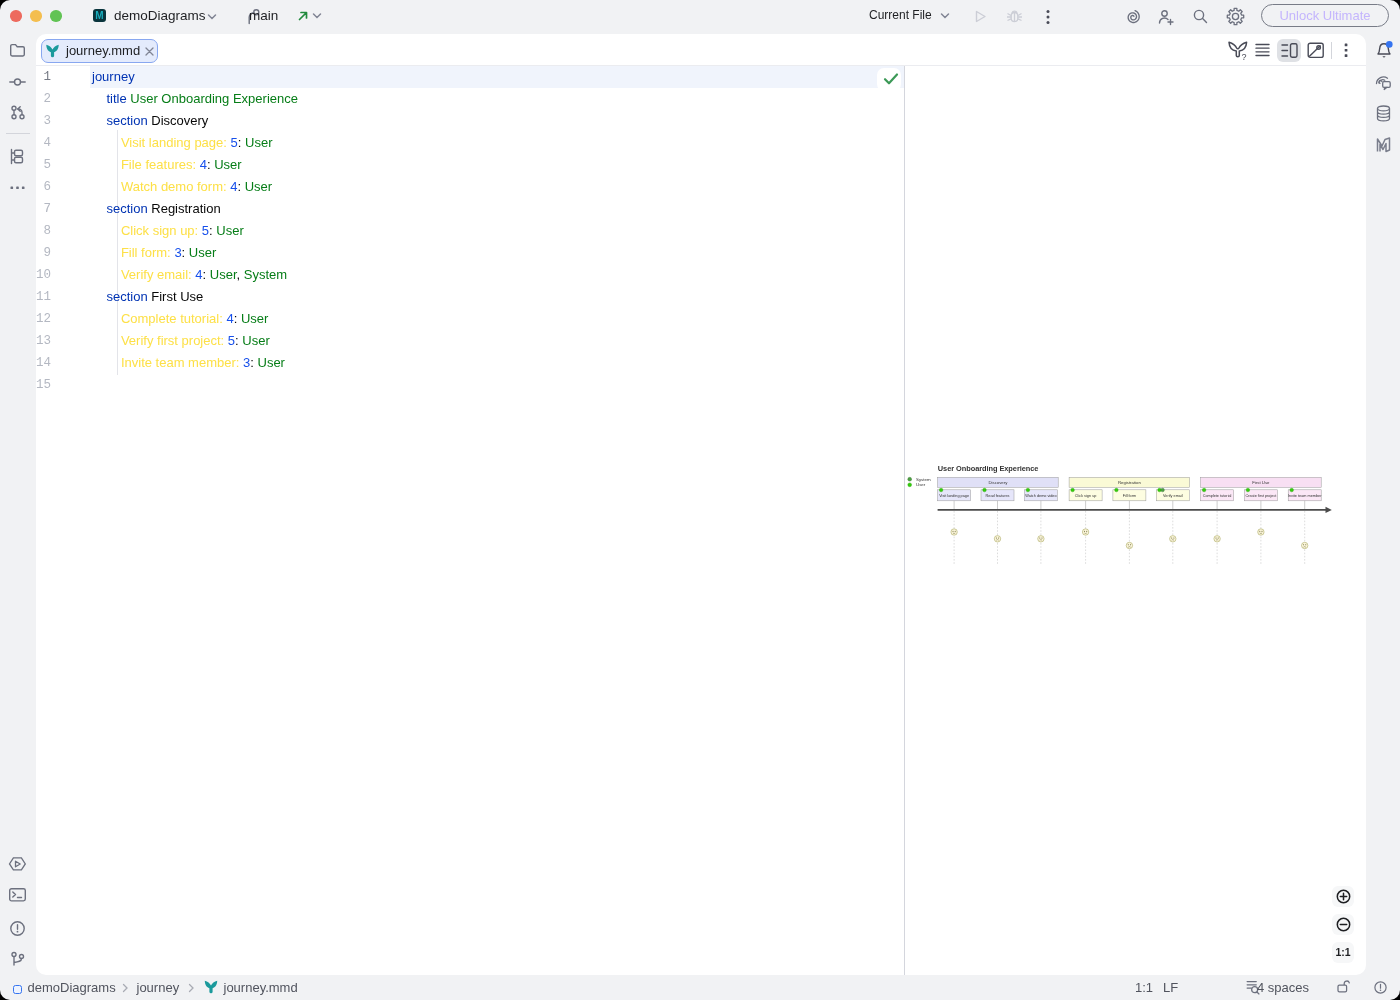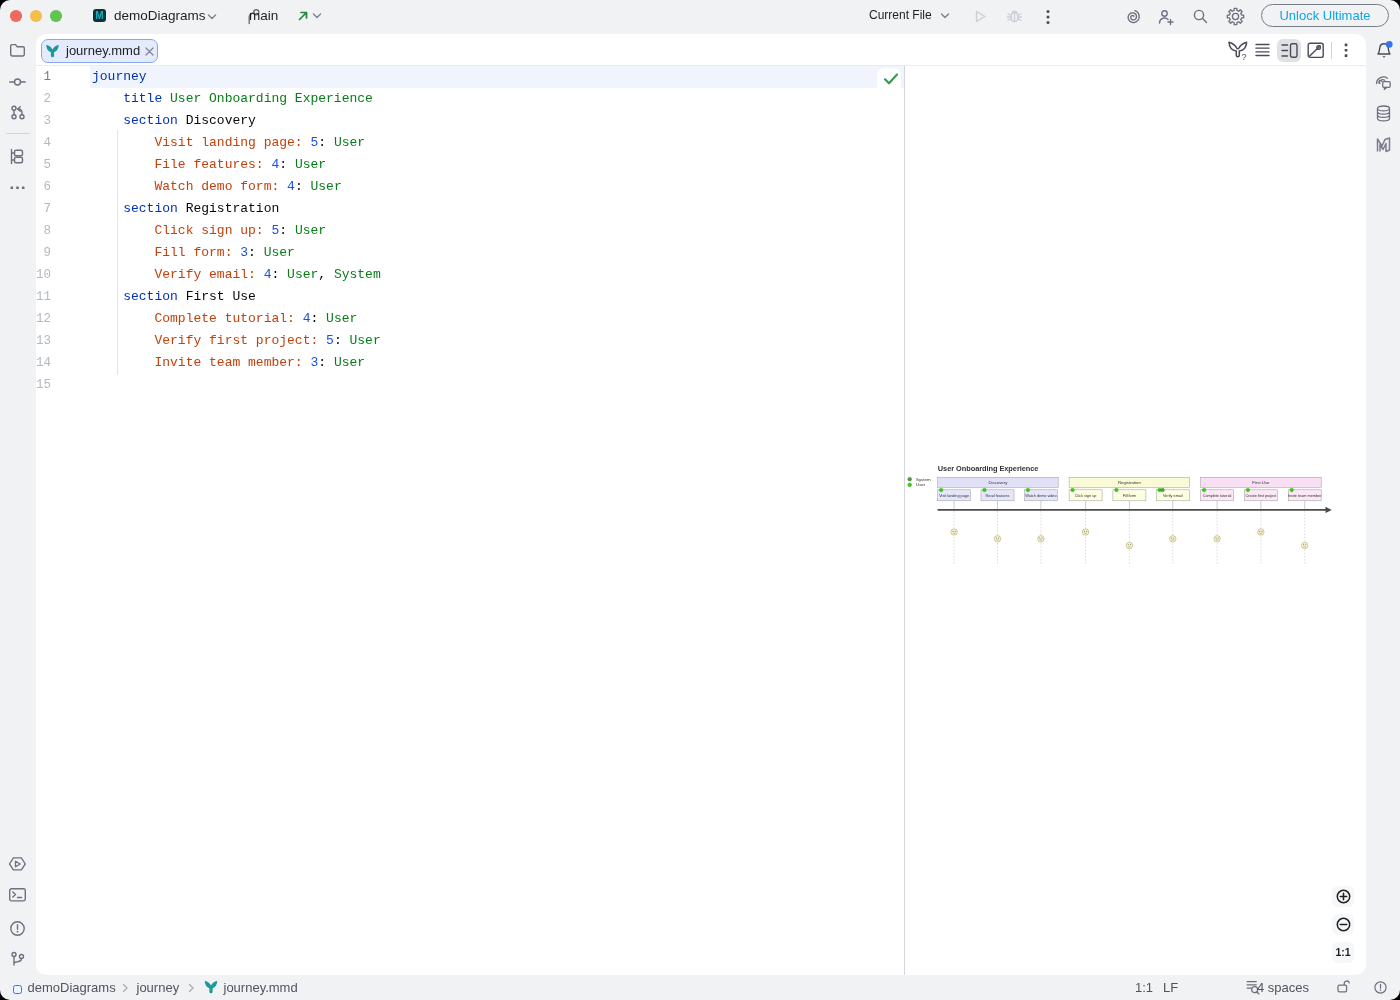--- a/index.html
+++ b/index.html
@@ -108,7 +108,7 @@
  <path d="M17.69 8.14 L17.69 10.86 L15.54 10.90 L14.76 12.78 L16.25 14.33 L14.33 16.25 L12.78 14.76 L10.90 15.54 L10.86 17.69 L8.14 17.69 L8.10 15.54 L6.22 14.76 L4.67 16.25 L2.75 14.33 L4.24 12.78 L3.46 10.90 L1.31 10.86 L1.31 8.14 L3.46 8.10 L4.24 6.22 L2.75 4.67 L4.67 2.75 L6.22 4.24 L8.10 3.46 L8.14 1.31 L10.86 1.31 L10.90 3.46 L12.78 4.24 L14.33 2.75 L16.25 4.67 L14.76 6.22 L15.54 8.10 Z" stroke-width="1.3" stroke-linejoin="round"></path>
  <circle cx="9.5" cy="9.5" r="3.1" stroke-width="1.3"></circle>
 </svg>
-<div class="abs" style="left:1261px;top:4px;width:128px;height:23px;border:1.2px solid #787C87;border-radius:12px;box-sizing:border-box;text-align:center;line-height:21px;font-size:13px;color:#0ea5e9">Unlock Ultimate</div>
+<div class="abs" style="left:1261px;top:4px;width:128px;height:23px;border:1.2px solid #787C87;border-radius:12px;box-sizing:border-box;text-align:center;line-height:21px;font-size:13px;color:#c4b5fd">Unlock Ultimate</div>
 
 <g id="leftstrip"></g>
 <svg class="abs" style="left:9px;top:42px" width="17" height="16" viewBox="0 0 17 16" fill="none" stroke="#6C707E" stroke-width="1.4">

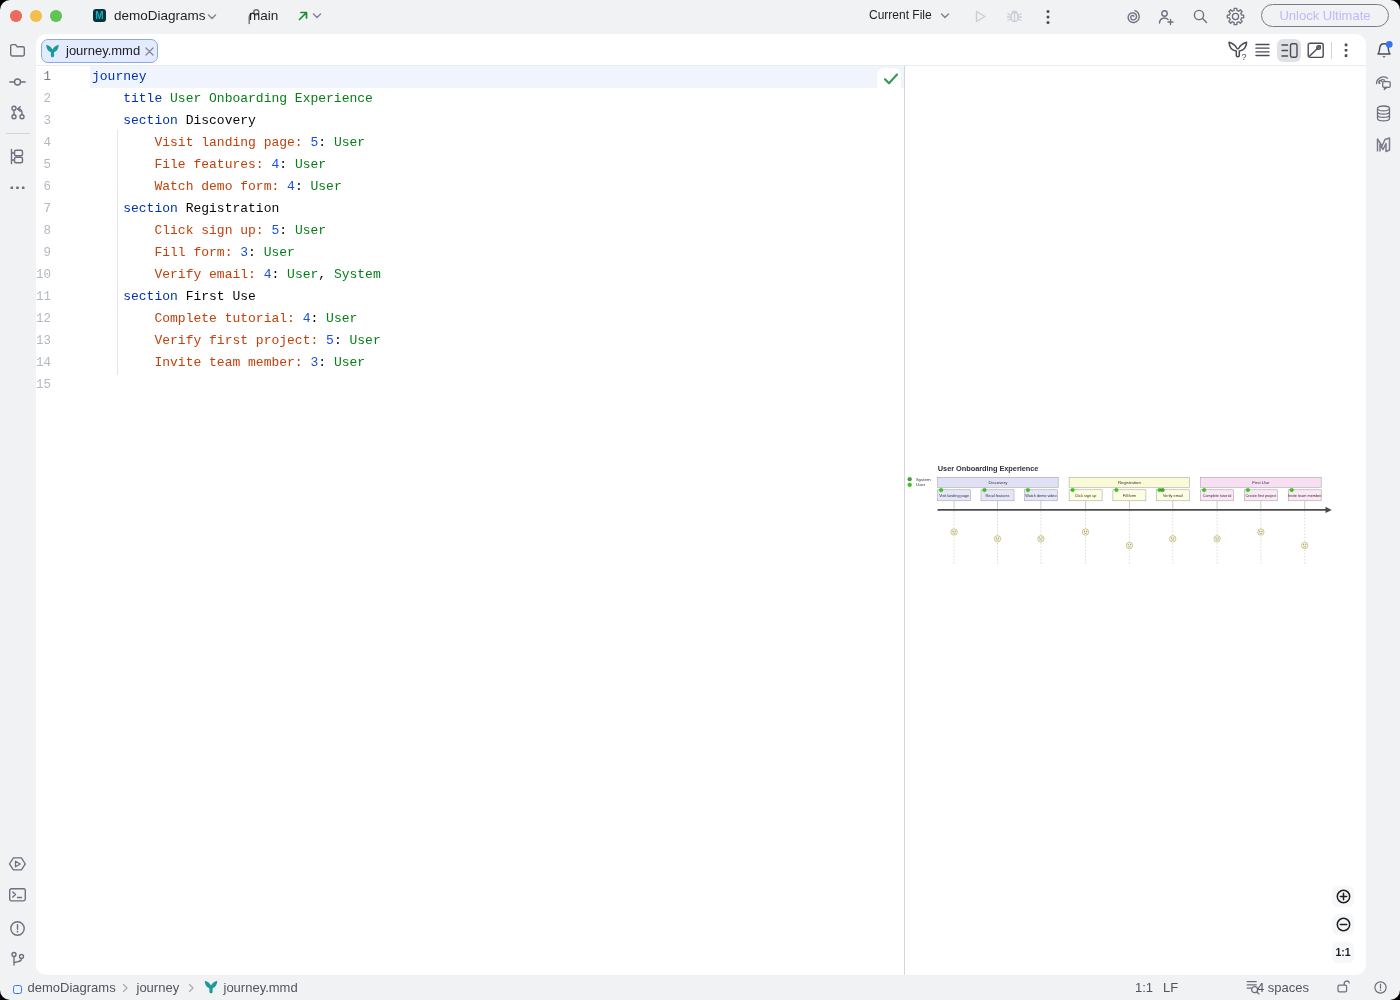--- a/index.html
+++ b/index.html
@@ -13,7 +13,7 @@
 #tab{position:absolute;left:41px;top:39px;width:117px;height:24px;border-radius:7px;
   background:#E4EBFC;border:1px solid #88A7F0;box-sizing:border-box;}
 #tab .txt{position:absolute;left:24px;top:3px;font-size:13px;color:#1E1F22;}
-.code{position:absolute;left:92px;top:66px;font-family:Liberation Mono, monospace;
+.code{position:absolute;left:92px;top:66px;font-family:Liberation Sans, sans-serif;
   font-size:13px;line-height:22px;white-space:pre;color:#080808;}
 .gut{position:absolute;left:36px;top:66px;width:15px;text-align:right;
   font-family:"Liberation Mono",monospace;font-size:12.5px;line-height:22px;color:#B4B8C2;}

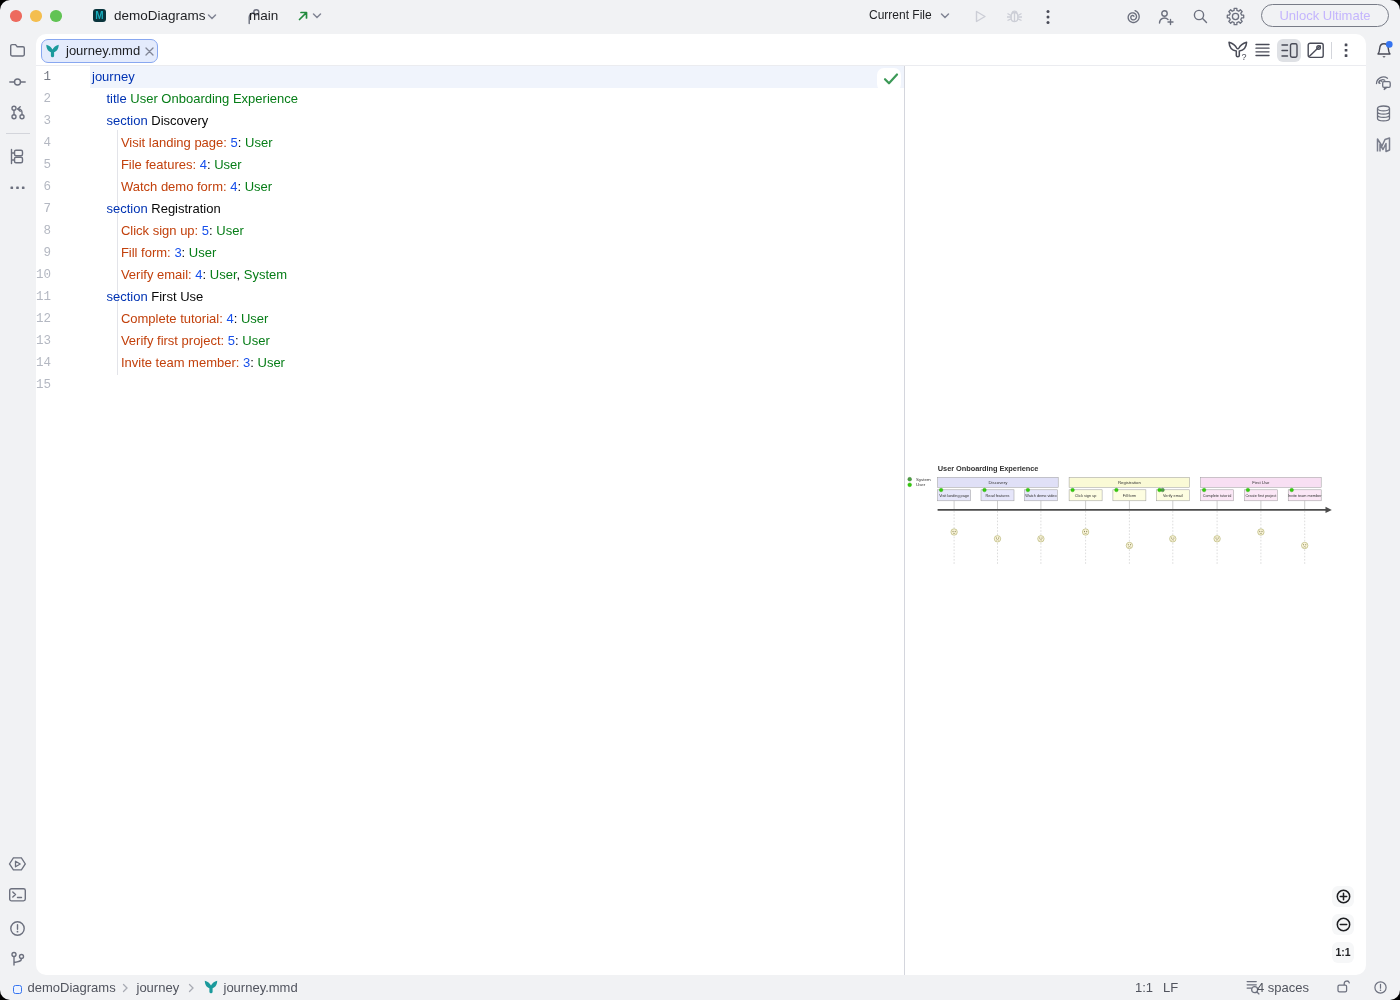--- a/index.html
+++ b/index.html
@@ -17,7 +17,7 @@
   font-size:13px;line-height:22px;white-space:pre;color:#080808;}
 .gut{position:absolute;left:36px;top:66px;width:15px;text-align:right;
   font-family:"Liberation Mono",monospace;font-size:12.5px;line-height:22px;color:#B4B8C2;}
-.kw{color:#0033B3;}.tk{color:#c2410c;margin-top:19px;}.nm{color:#1750EB;}.gr{color:#067D17;}
+.kw{color:#0033B3;}.tk{color:#fde047;margin-top:19px;}.nm{color:#1750EB;}.gr{color:#067D17;}
 #caretline{position:absolute;left:90px;top:66px;width:814px;height:22px;background:#F0F4FC;}
 #indent{position:absolute;left:117px;top:130px;width:1px;height:245px;background:#E3E4E9;}
 .zbtn{position:absolute;left:1332px;width:22px;height:21px;background:#F6F7F8;border-radius:6px;}

